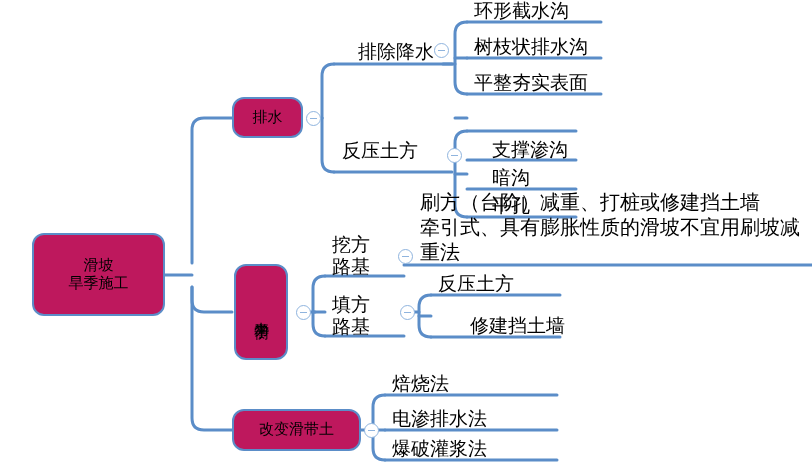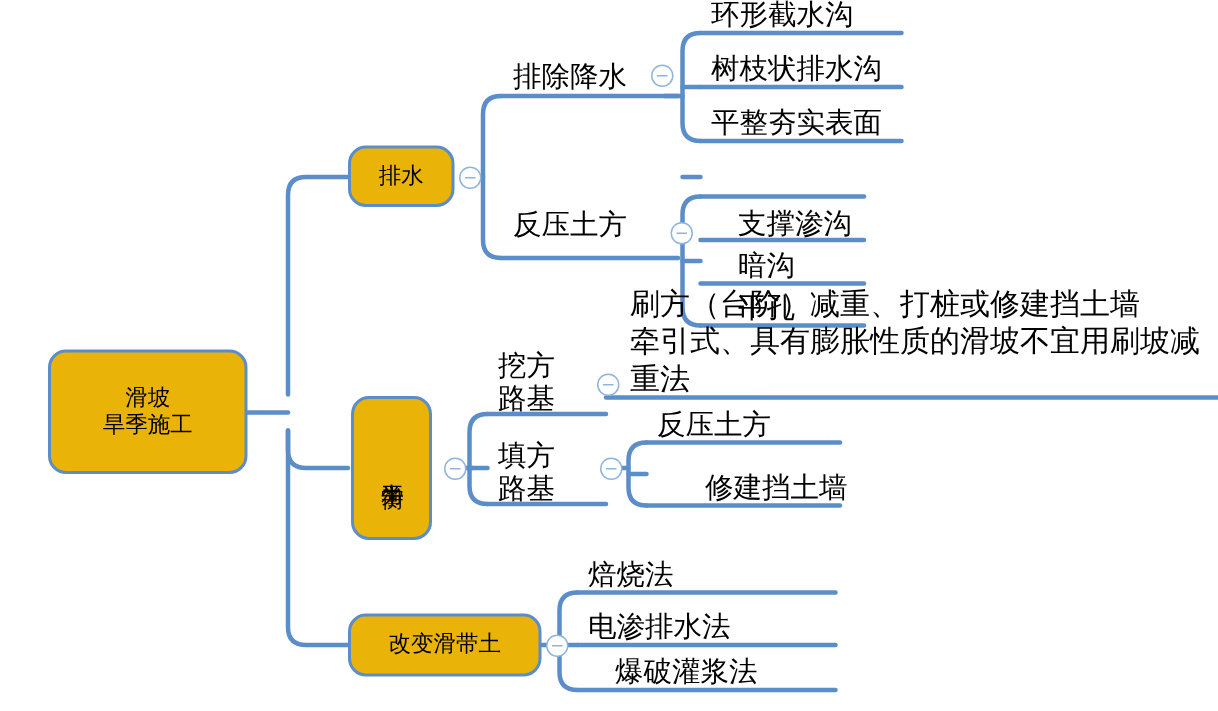--- a/index.html
+++ b/index.html
@@ -135,7 +135,7 @@
   </div>
   <div class="toggle" style="left:306px;top:111px;"></div>
 
-  <div class="node textnode" style="left:340px;top:36px;width:105px;height:27px;">
+  <div class="node textnode" style="left:356px;top:36px;width:105px;height:27px;">
     <span>排除降水</span>
   </div>
   <div class="toggle" style="left:434px;top:43px;"></div>

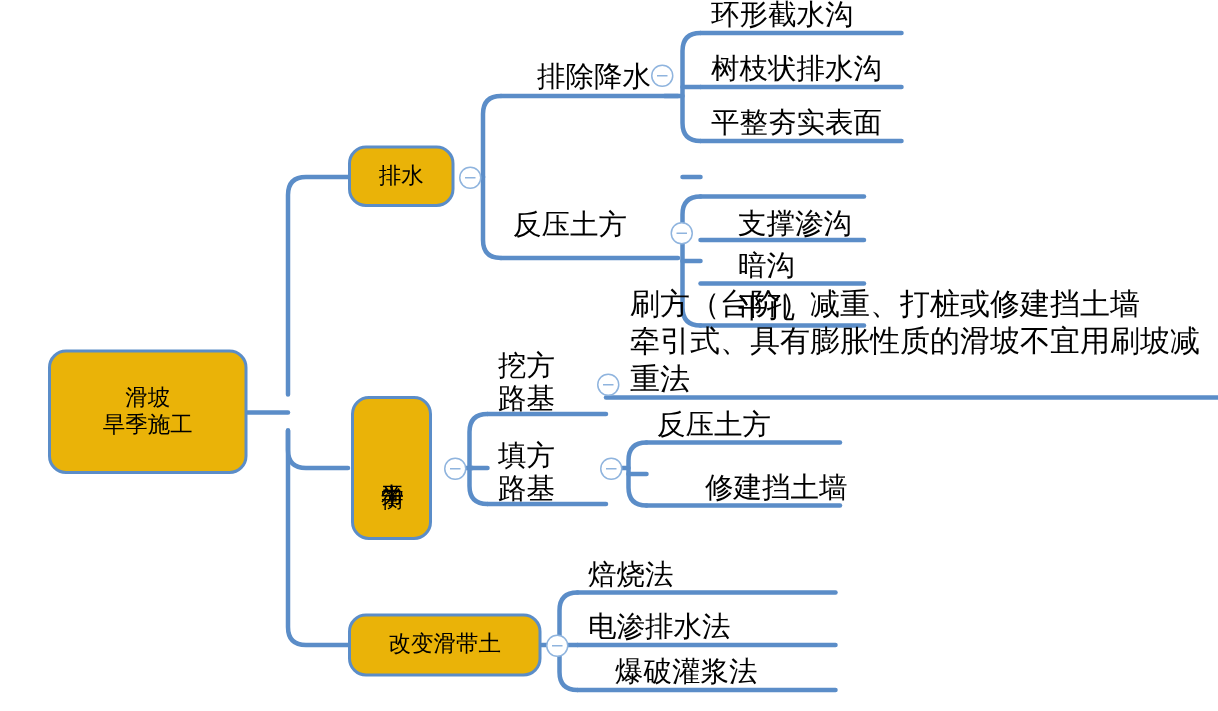--- a/index.html
+++ b/index.html
@@ -22,7 +22,7 @@
   .boxnode{
     border:2px solid #5b8dc8;
     border-radius:12px;
-    background:#eab308;
+    background:#be185d;
     font-size:15px;
     color:#000;
   }

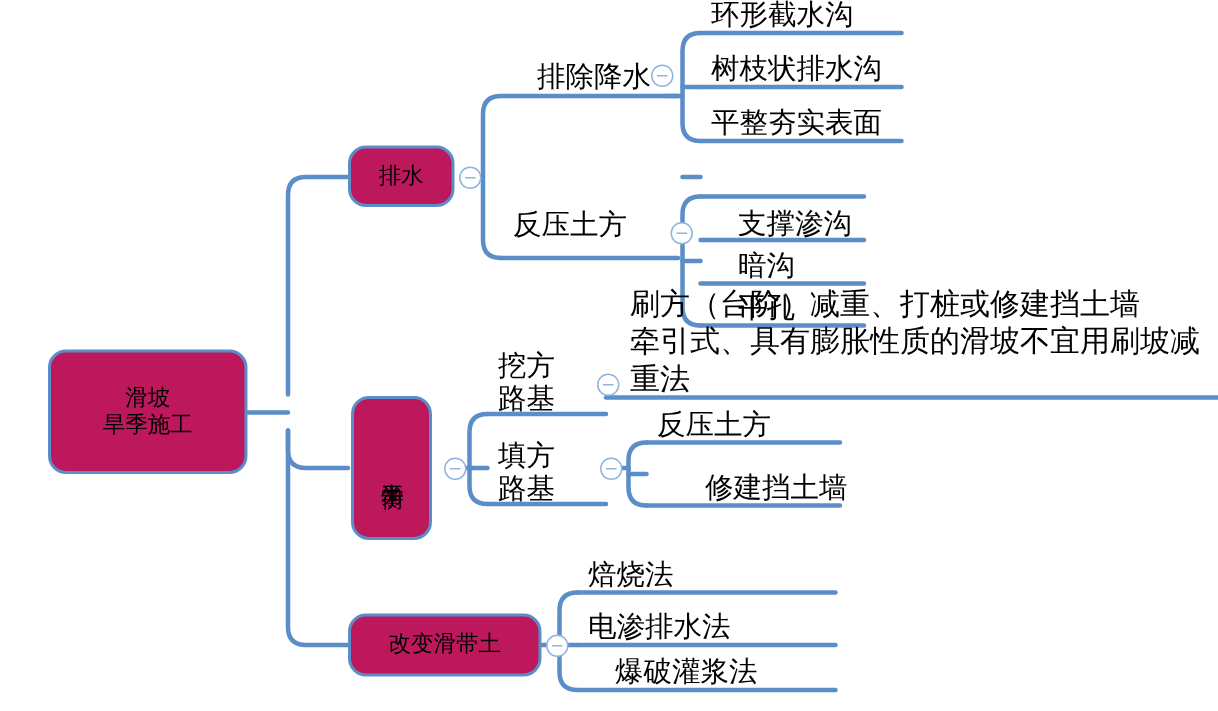--- a/index.html
+++ b/index.html
@@ -204,7 +204,7 @@
   <div class="node textnode" style="left:390px;top:405px;width:120px;height:25px;">
     <span>电渗排水法</span>
   </div>
-  <div class="node textnode" style="left:408px;top:435px;width:120px;height:25px;text-align:center;">
+  <div class="node textnode" style="left:390px;top:435px;width:120px;height:25px;text-align:center;">
     <span>爆破灌浆法</span>
   </div>
 

